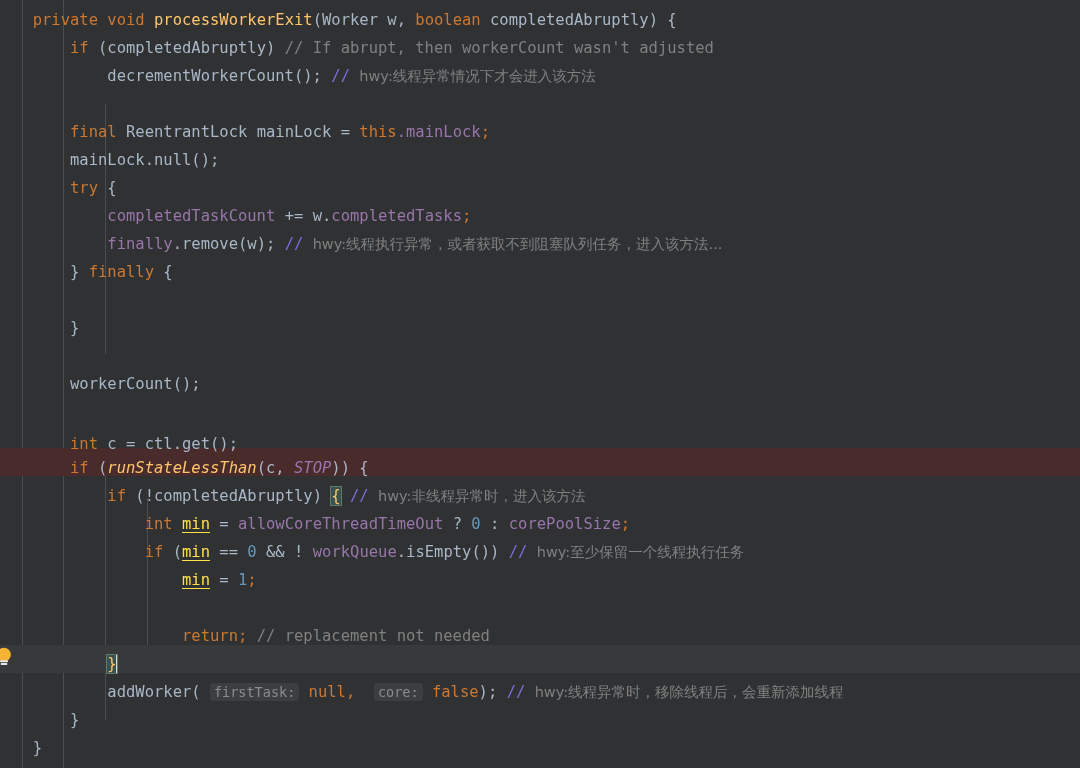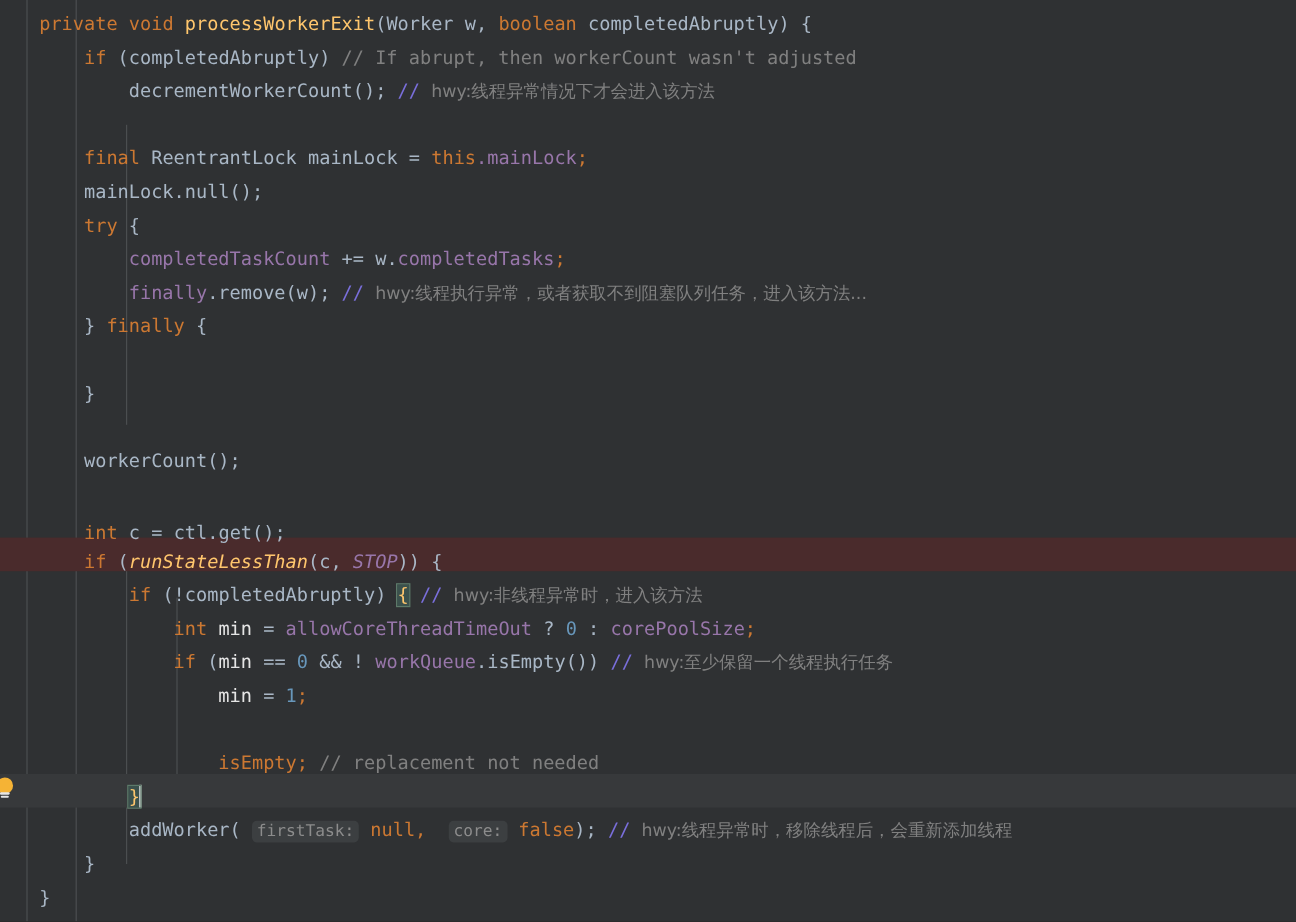--- a/index.html
+++ b/index.html
@@ -66,7 +66,7 @@
   .cmt-mark{ color: #7a6fdc; }            
   .plain   { color: #a9b7c6; }
   .semi    { color: #cc7832; }
-  .localu  { color: #e5e5e5; text-underline-offset: 3px; }
+  .localu  { color: #fde047; text-decoration: underline; text-underline-offset: 3px; }
 
   
   .brace-hl {

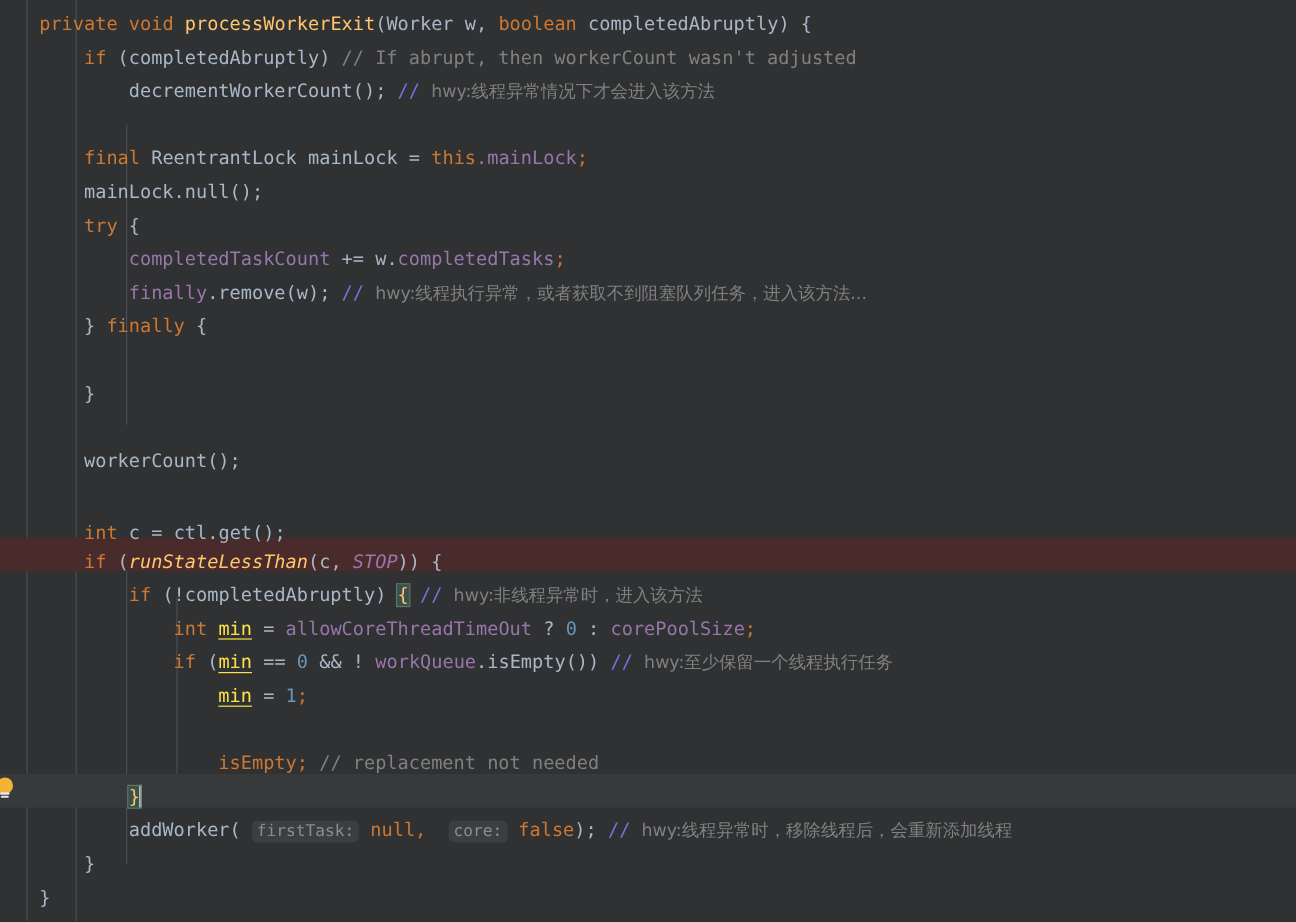--- a/index.html
+++ b/index.html
@@ -169,7 +169,7 @@
   <div class="line" style="top:566px"><span class="ind" style="width:19.5ch"></span><span class="localu">min</span><span class="plain"> </span><span class="plain">=</span><span class="plain"> </span><span class="num">1</span><span class="semi">;</span></div>
 
 
-  <div class="line" style="top:622px"><span class="ind" style="width:19.5ch"></span><span class="kw">isEmpty</span><span class="semi">;</span><span class="plain"> </span><span class="cmt">// replacement not needed</span></div>
+  <div class="line" style="top:622px"><span class="ind" style="width:19.5ch"></span><span class="kw">return</span><span class="semi">;</span><span class="plain"> </span><span class="cmt">// replacement not needed</span></div>
 
   <div class="line" style="top:650px"><span class="ind" style="width:11.5ch"></span><span class="brace-hl">}</span><span class="caret"></span></div>
 

